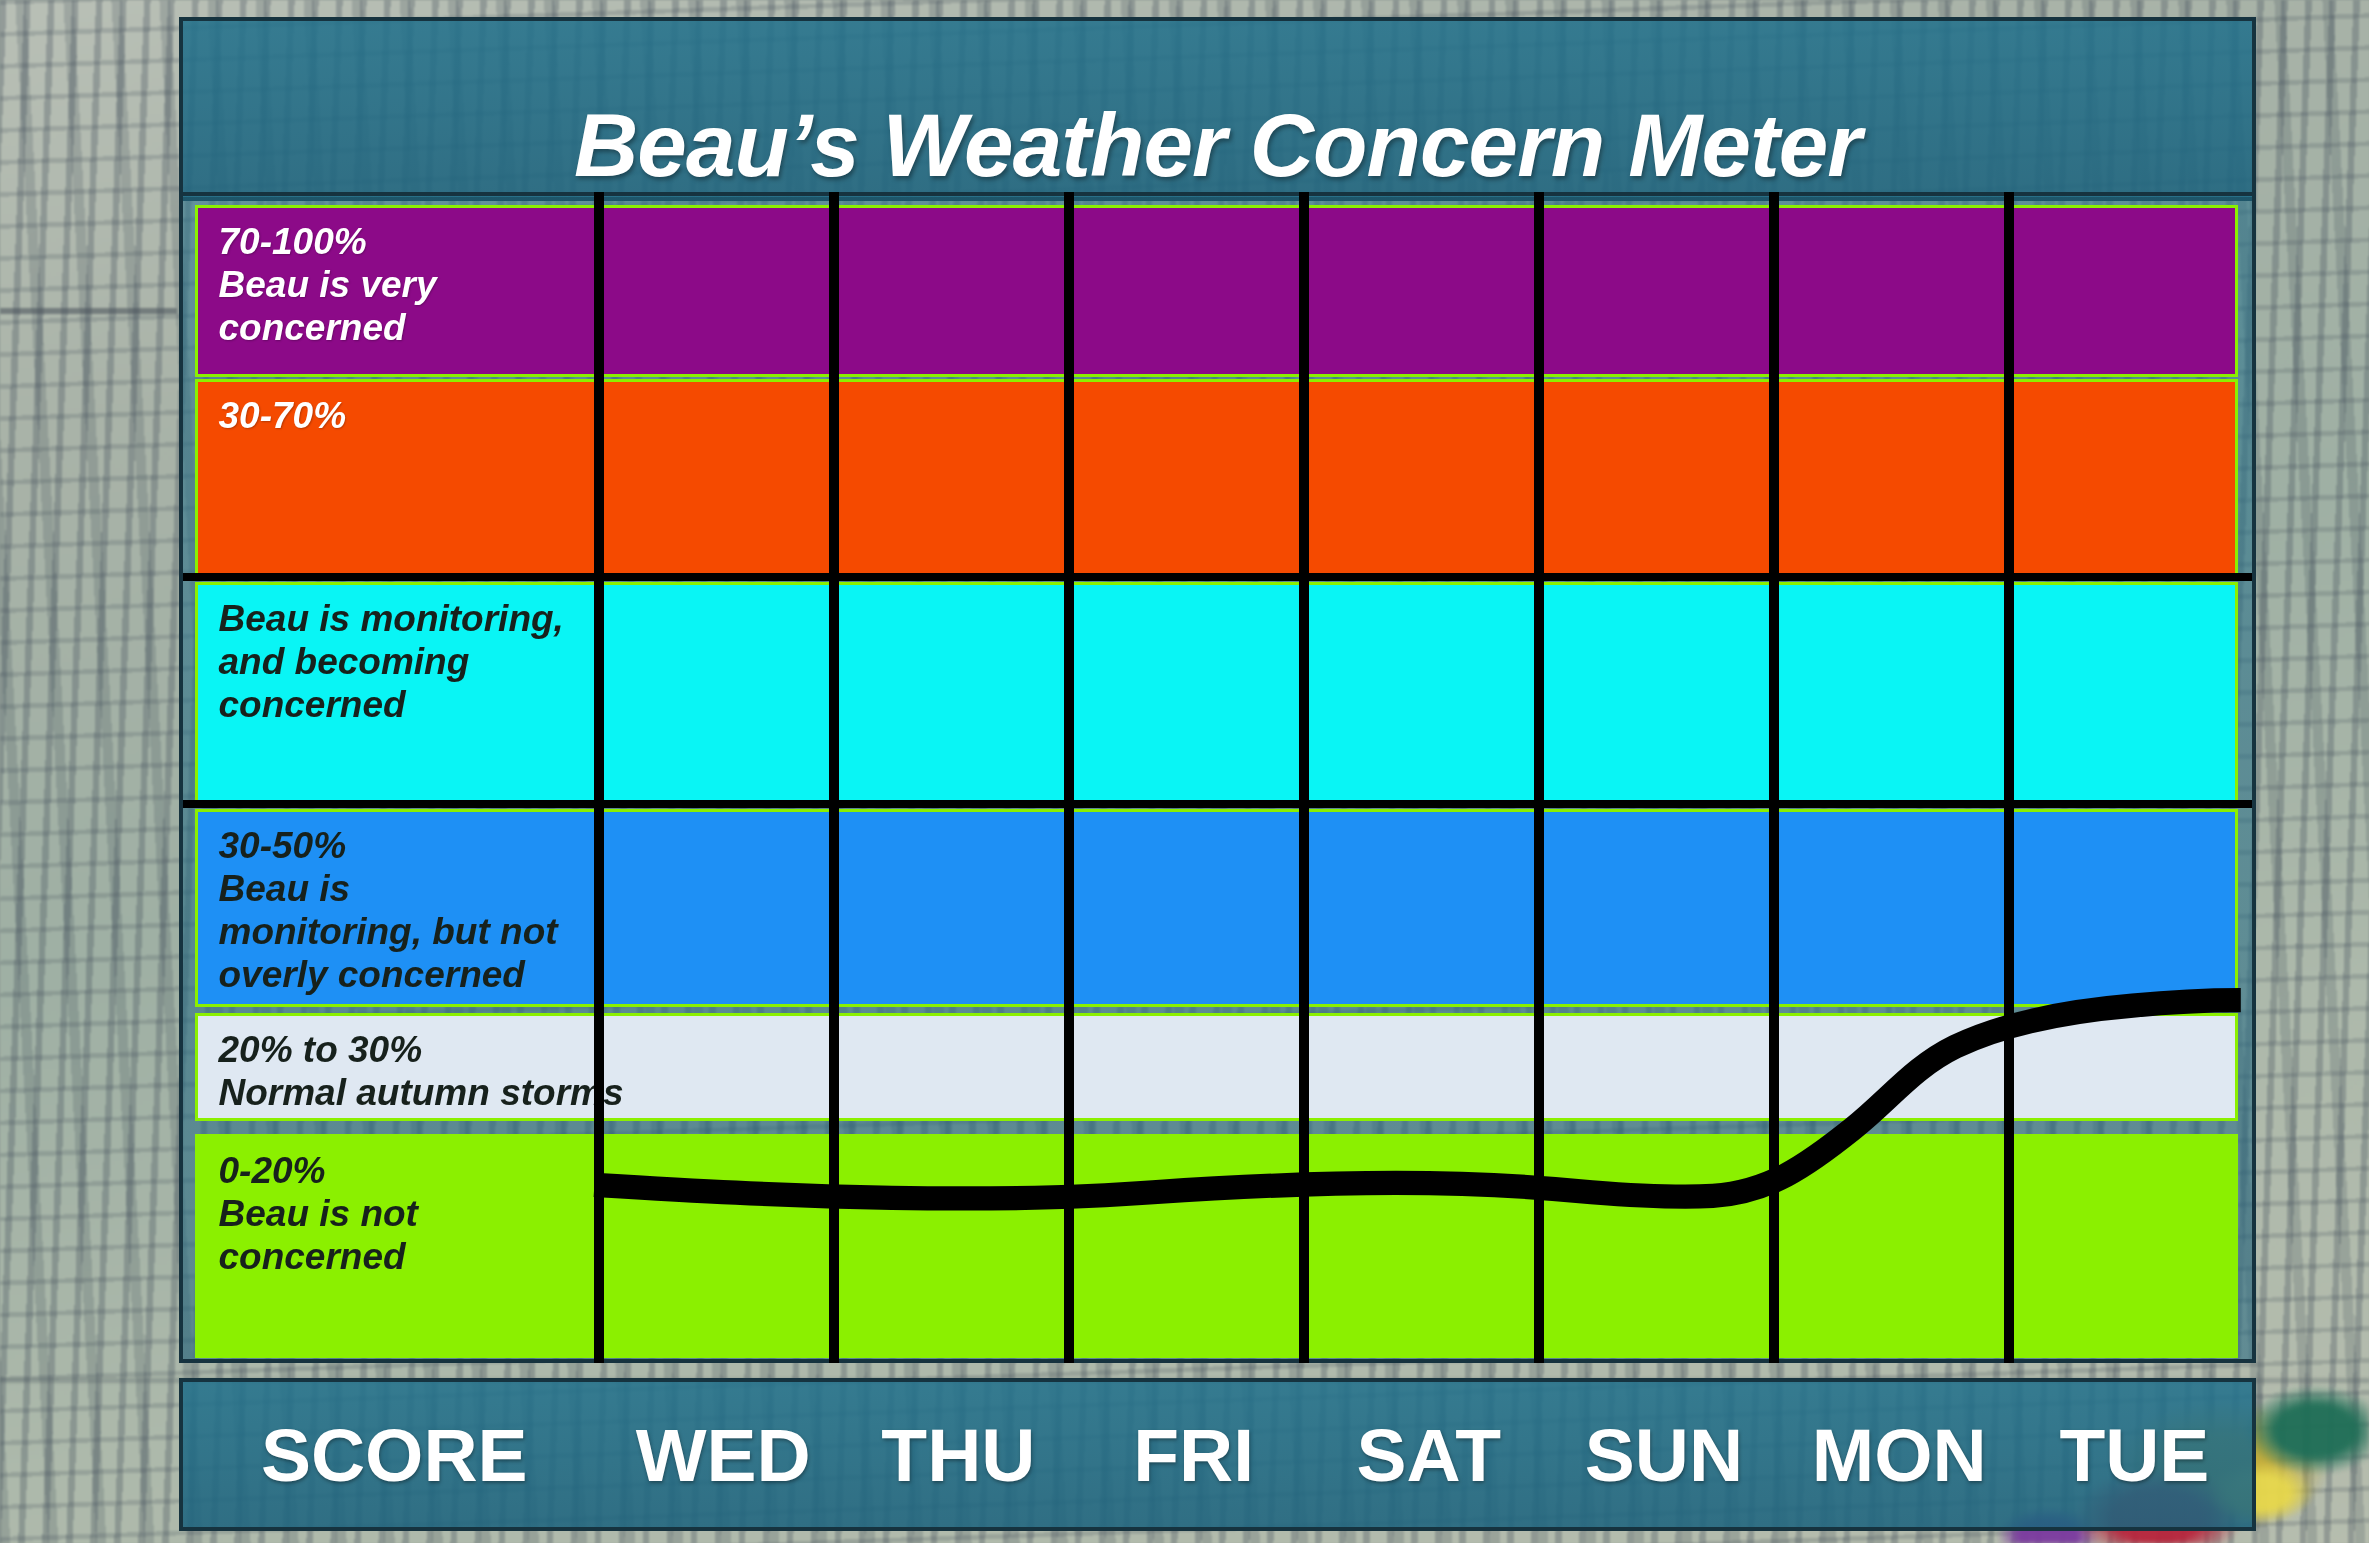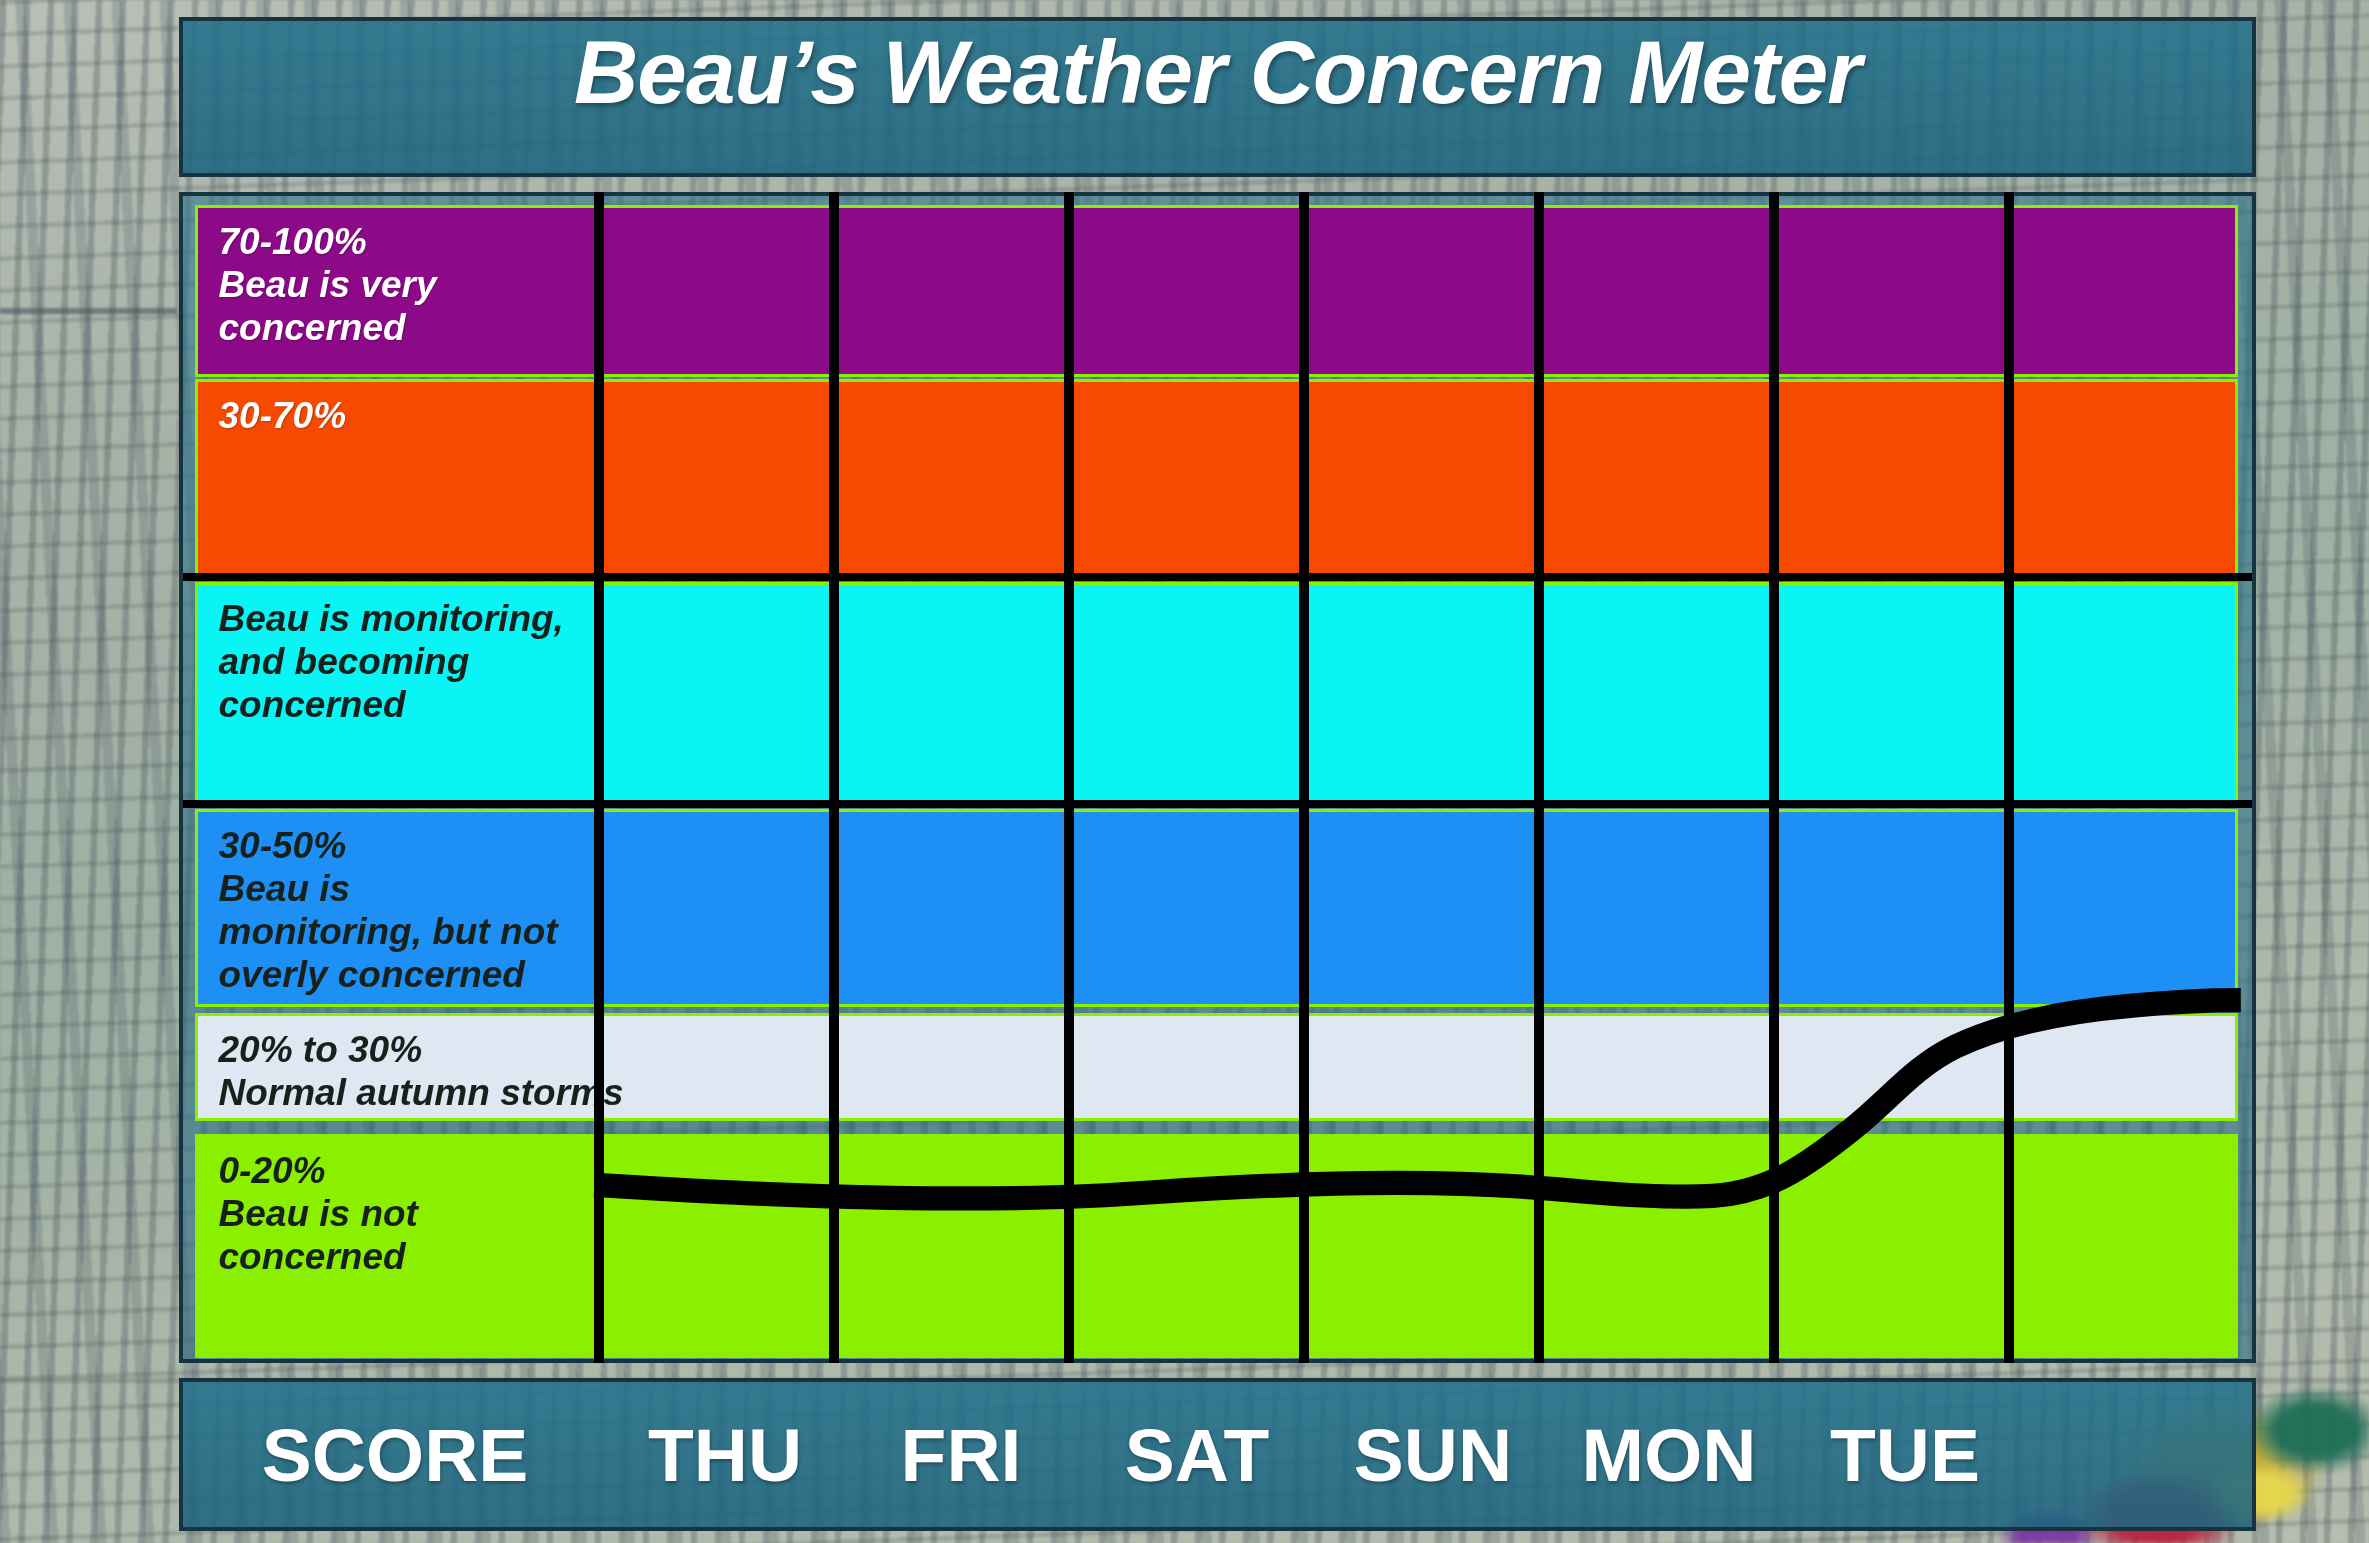--- a/index.html
+++ b/index.html
@@ -32,8 +32,8 @@
   .panel{position:absolute;border:4.7px solid #16333f;
     background:linear-gradient(180deg,rgba(36,114,140,.88),rgba(30,100,126,.88));
     box-sizing:border-box;}
-  #title-bar{left:179px;top:17px;width:2077px;height:160px;
-    display:flex;align-items:flex-start;justify-content:center;}
+  #title-bar{left:179px;top:17px;width:2077px;height:184px;
+    display:flex;align-items:flex-end;justify-content:center;}
   #title-text{color:#fff;font-size:89px;font-weight:bold;font-style:italic;
     letter-spacing:-0.9px;white-space:nowrap;text-shadow:1.9px 2.8px 4.7px rgba(0,0,0,.35);}
 

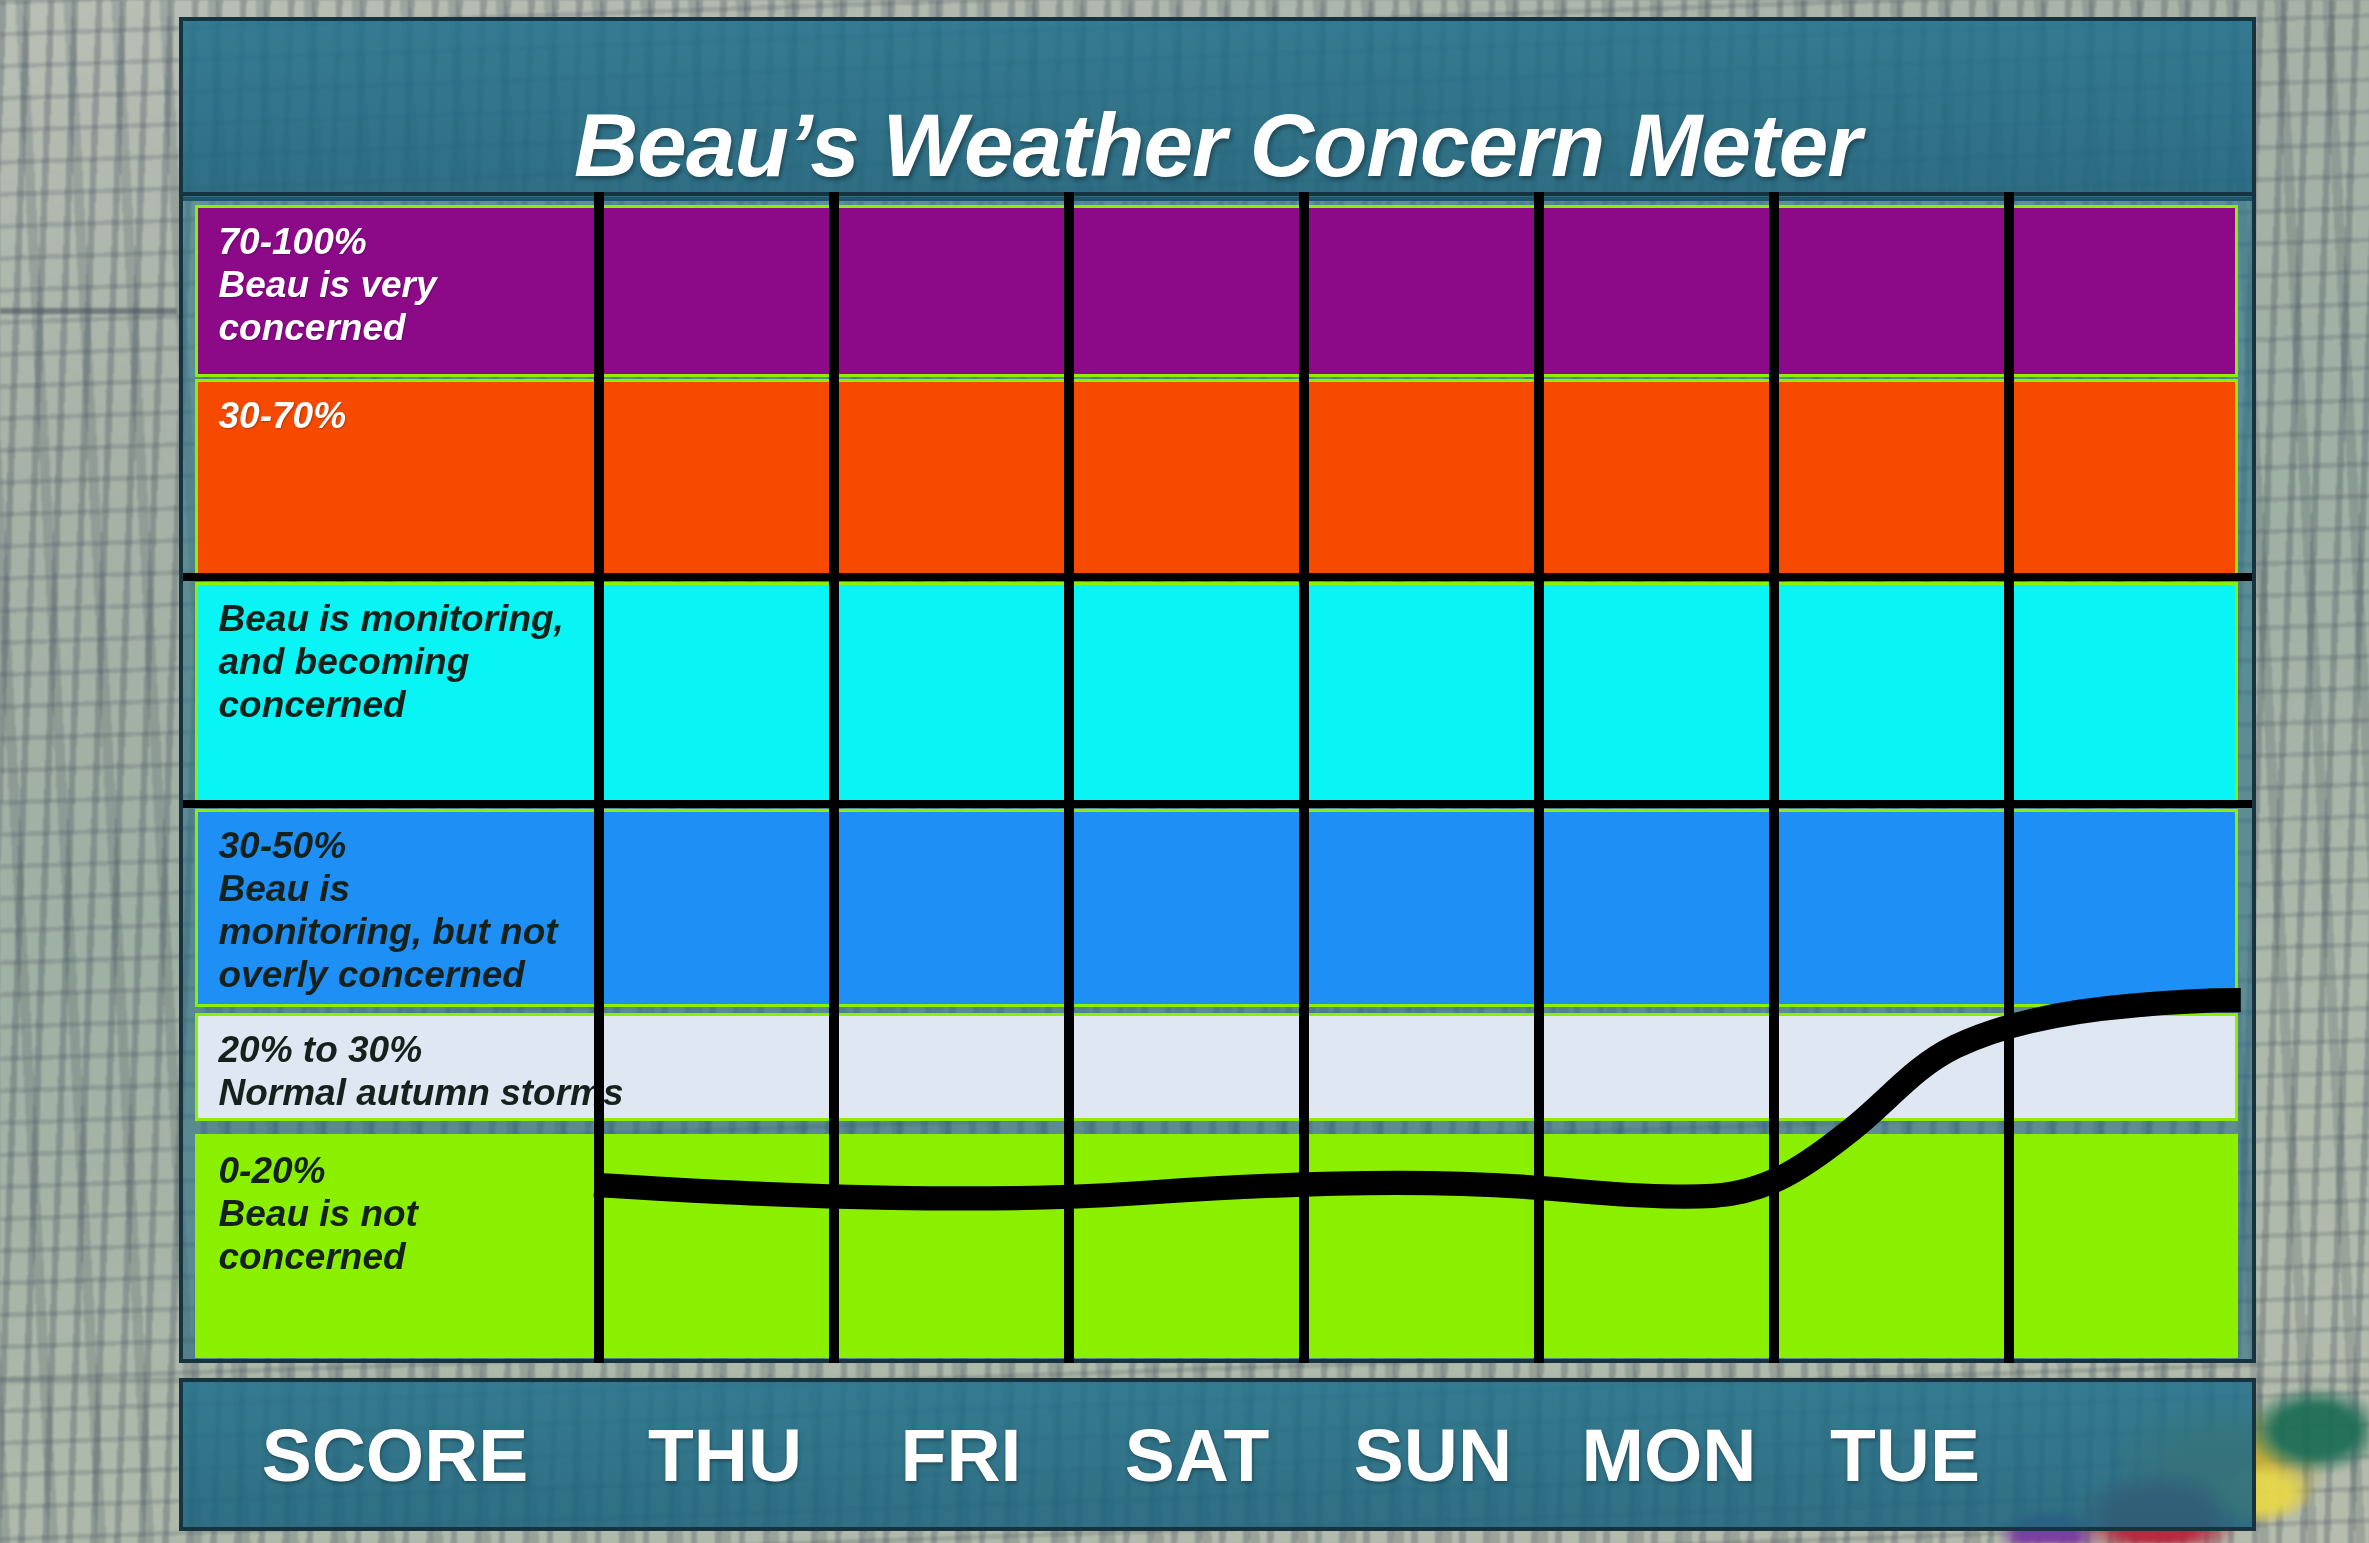--- a/index.html
+++ b/index.html
@@ -136,6 +136,7 @@
 <div class="panel" id="footer-bar">
   <div id="footer-row">
     <div class="day-cell" id="score-cell">SCORE</div>
+  <div class="day-cell d">WED</div>
       <div class="day-cell d">THU</div>
       <div class="day-cell d">FRI</div>
       <div class="day-cell d">SAT</div>

